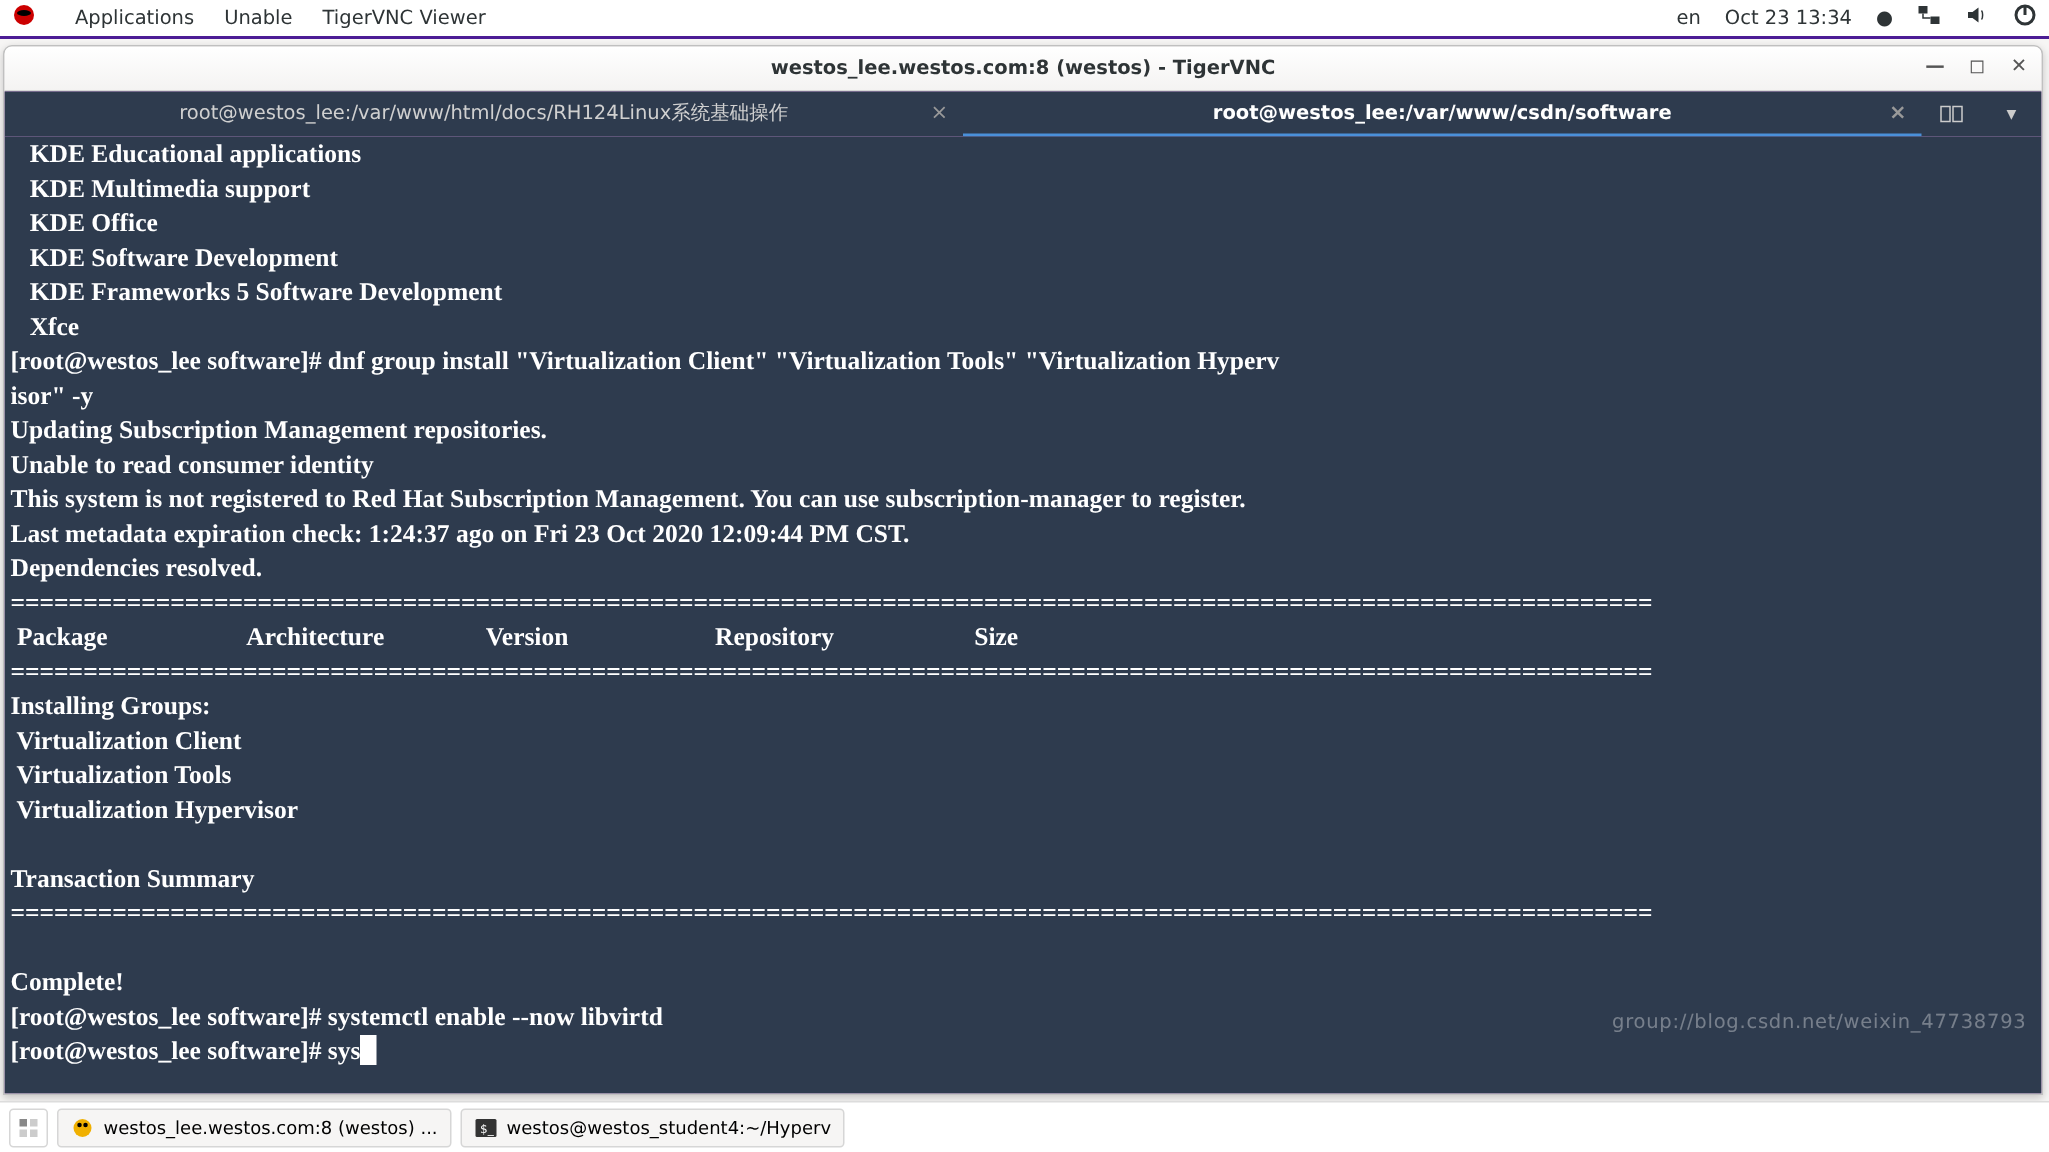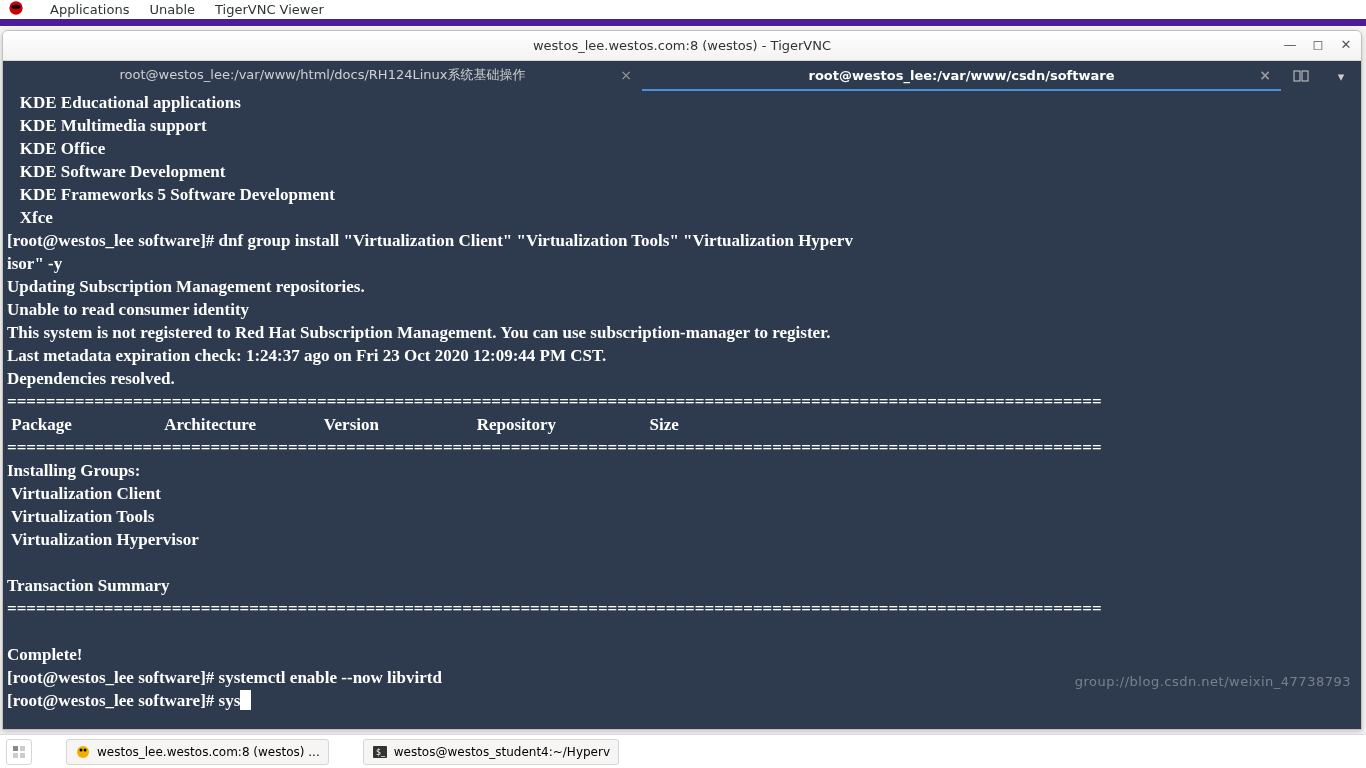--- a/index.html
+++ b/index.html
@@ -20,7 +20,7 @@
   padding: 0 8px;
   font-size: 13px;
   color: #2e3436;
-  border-bottom: 7px solid #4c1d95;
+  border-bottom: 2px solid #4c1d95;
 }
 .topbar .left { display: flex; gap: 20px; align-items: center; }
 .topbar .spacer { flex: 1; }

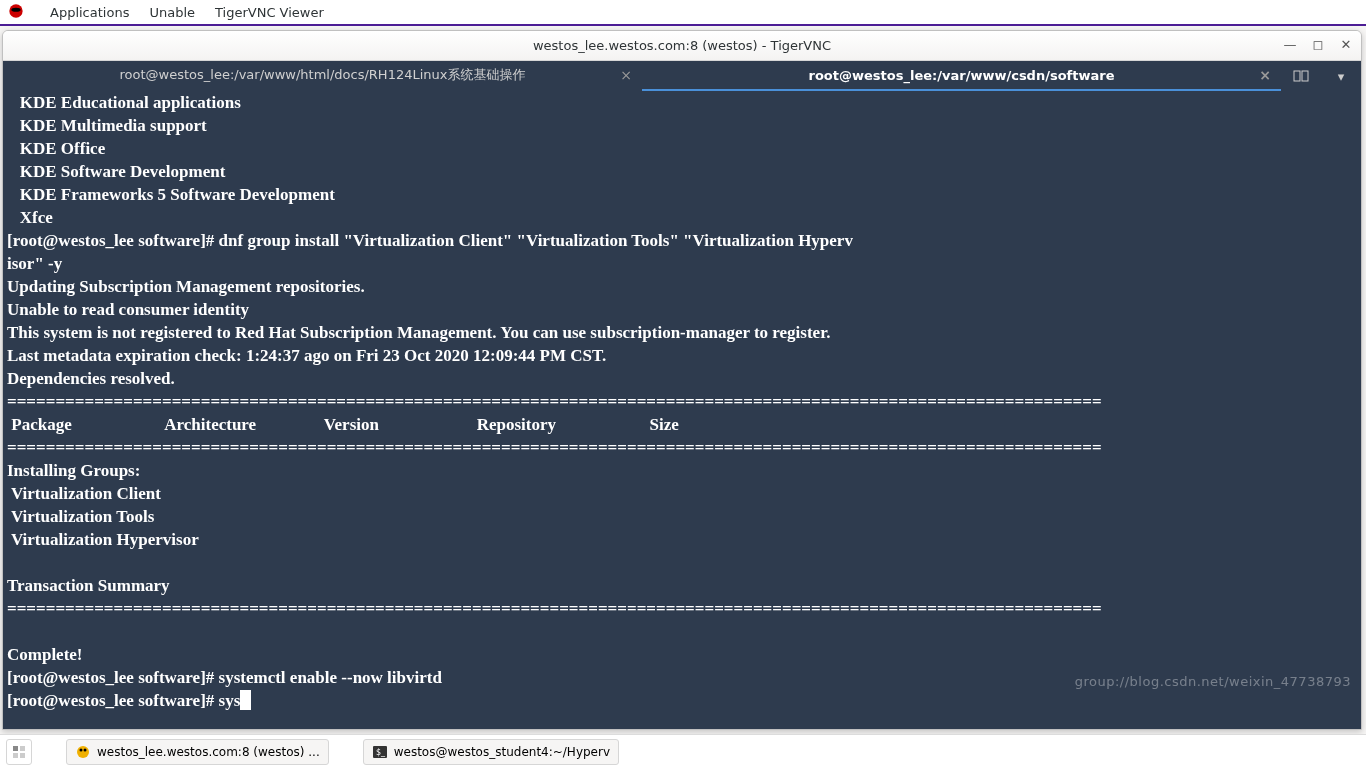--- a/index.html
+++ b/index.html
@@ -191,6 +191,24 @@
     <span>TigerVNC Viewer</span>
   </div>
   <div class="spacer"></div>
+  <div class="right">
+    <span>en</span>
+    <span>Oct 23  13:34</span>
+    <span>●</span>
+    <span><svg class="sys-icon" viewBox="0 0 16 16">
+          <rect x="1" y="2" width="6" height="5" fill="#2e3436"></rect>
+          <rect x="9" y="9" width="6" height="5" fill="#2e3436"></rect>
+          <path d="M4 7v3h5" stroke="#2e3436" fill="none"></path>
+        </svg></span>
+    <span><svg class="sys-icon" viewBox="0 0 16 16">
+          <path d="M2 6h3l4-3v10l-4-3H2z" fill="#2e3436"></path>
+          <path d="M11 5c1 1 1 5 0 6" stroke="#2e3436" fill="none"></path>
+        </svg></span>
+    <span><svg class="sys-icon" viewBox="0 0 16 16">
+          <circle cx="8" cy="8" r="6" stroke="#2e3436" fill="none" stroke-width="2"></circle>
+          <line x1="8" y1="2" x2="8" y2="8" stroke="#2e3436" stroke-width="2"></line>
+        </svg></span>
+  </div>
 </div>
 
 <div class="vnc-window">

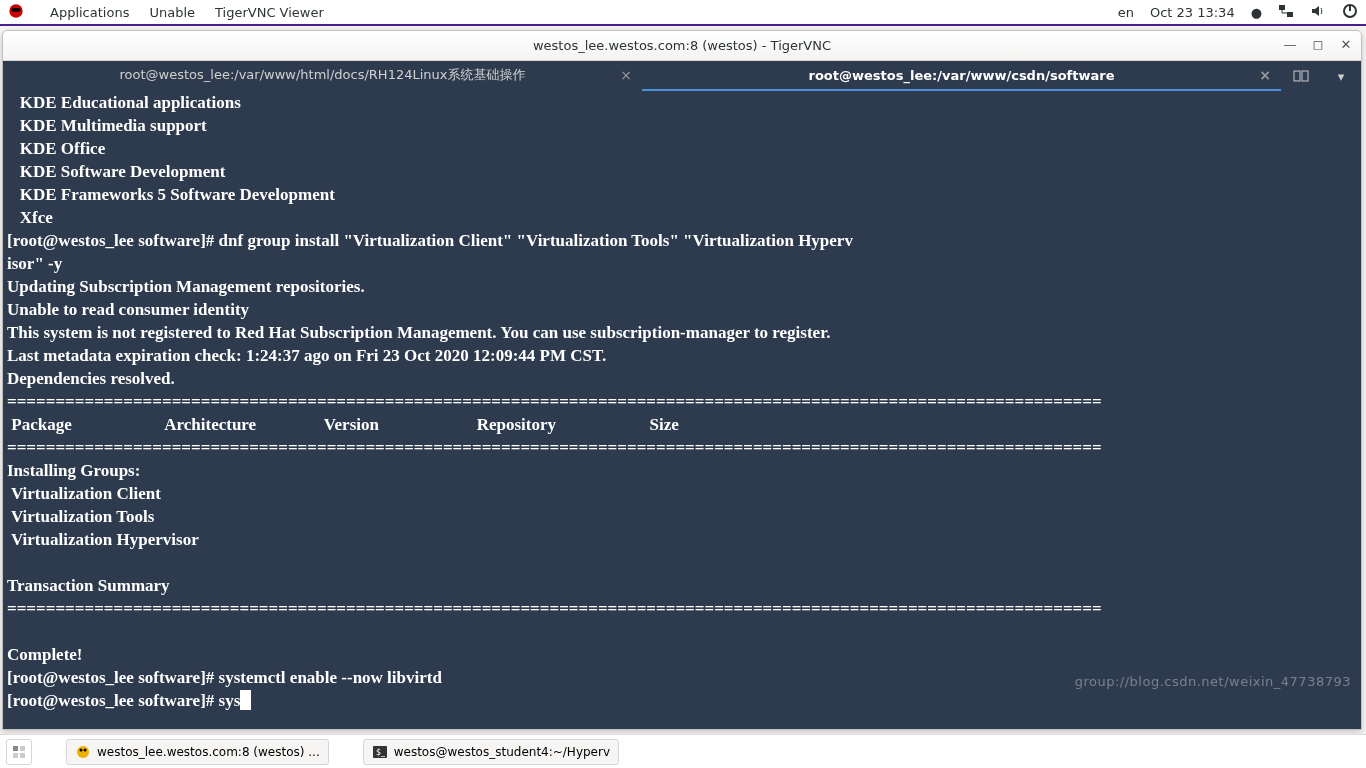--- a/index.html
+++ b/index.html
@@ -50,7 +50,7 @@
   align-items: center;
   justify-content: center;
   font-size: 13px;
-  font-weight: normal;
+  font-weight: bold;
   color: #2e3436;
   position: relative;
   border-bottom: 1px solid #d6d6d6;

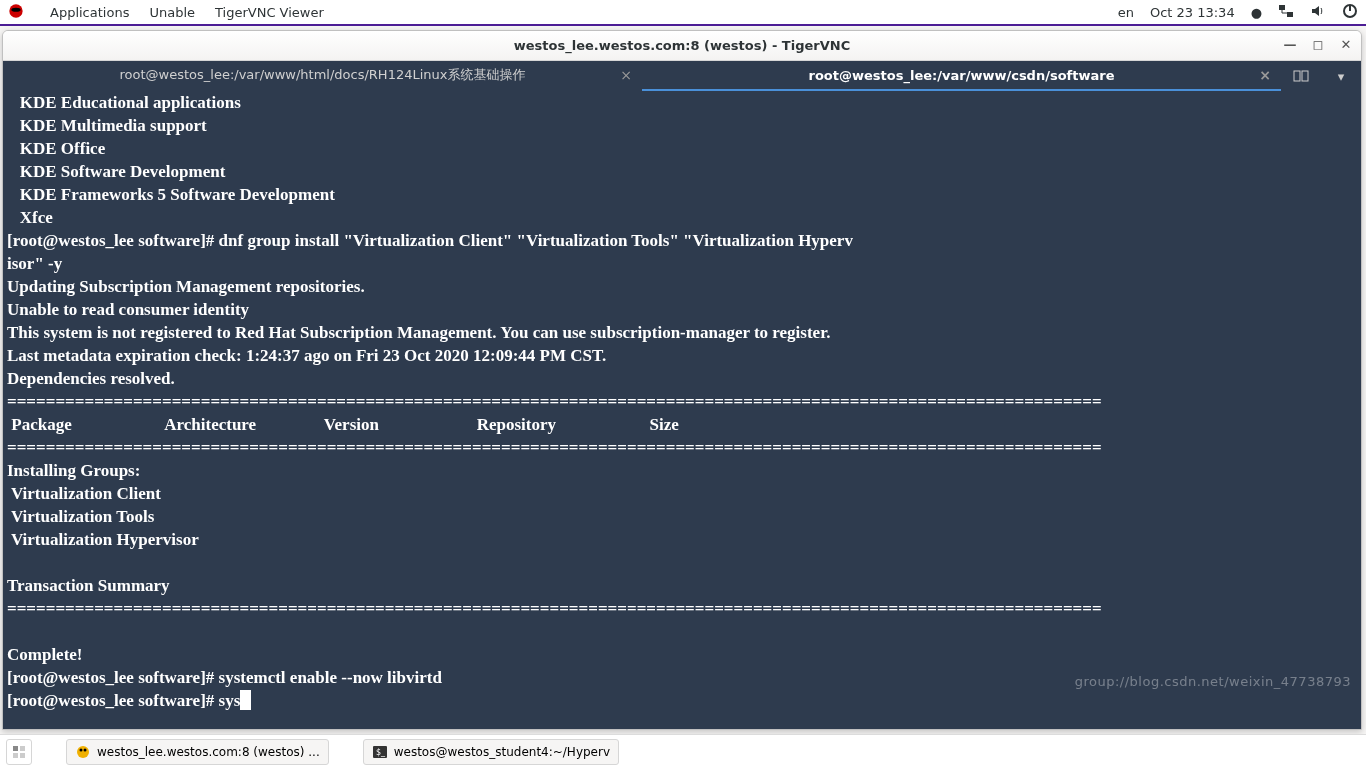--- a/index.html
+++ b/index.html
@@ -158,7 +158,6 @@
   overflow: hidden;
   white-space: nowrap;
   text-overflow: ellipsis;
-  margin-left: 28px;
 }
 .task-button .task-icon { width: 16px; height: 16px; flex-shrink:0; }
 .watermark {

